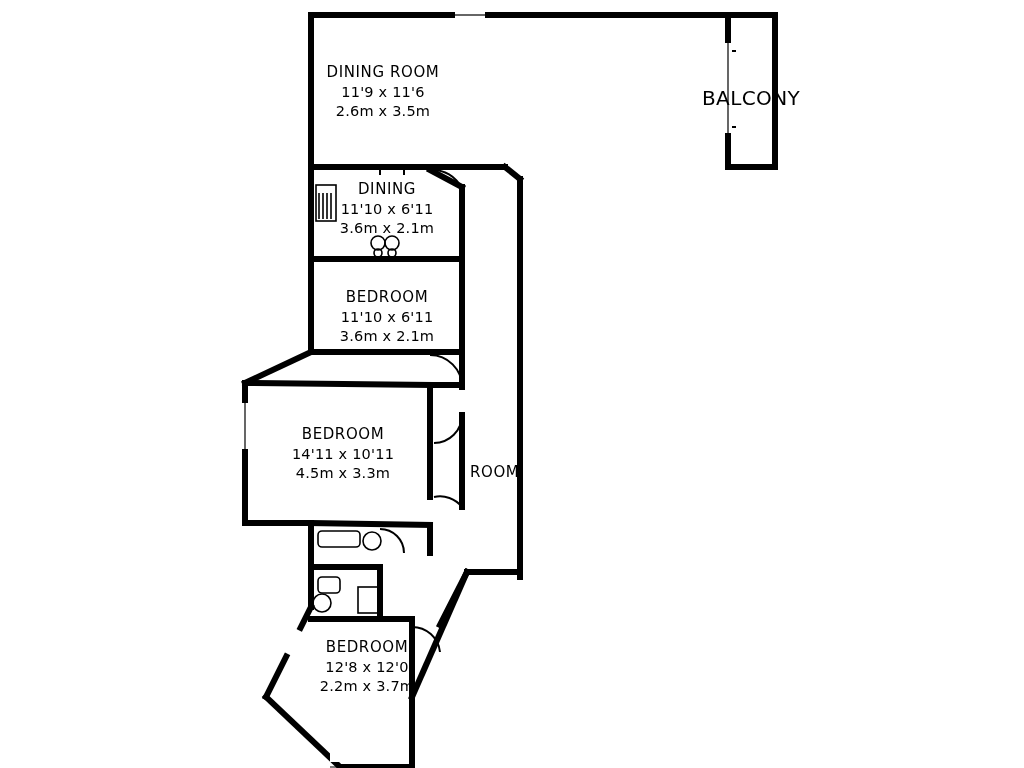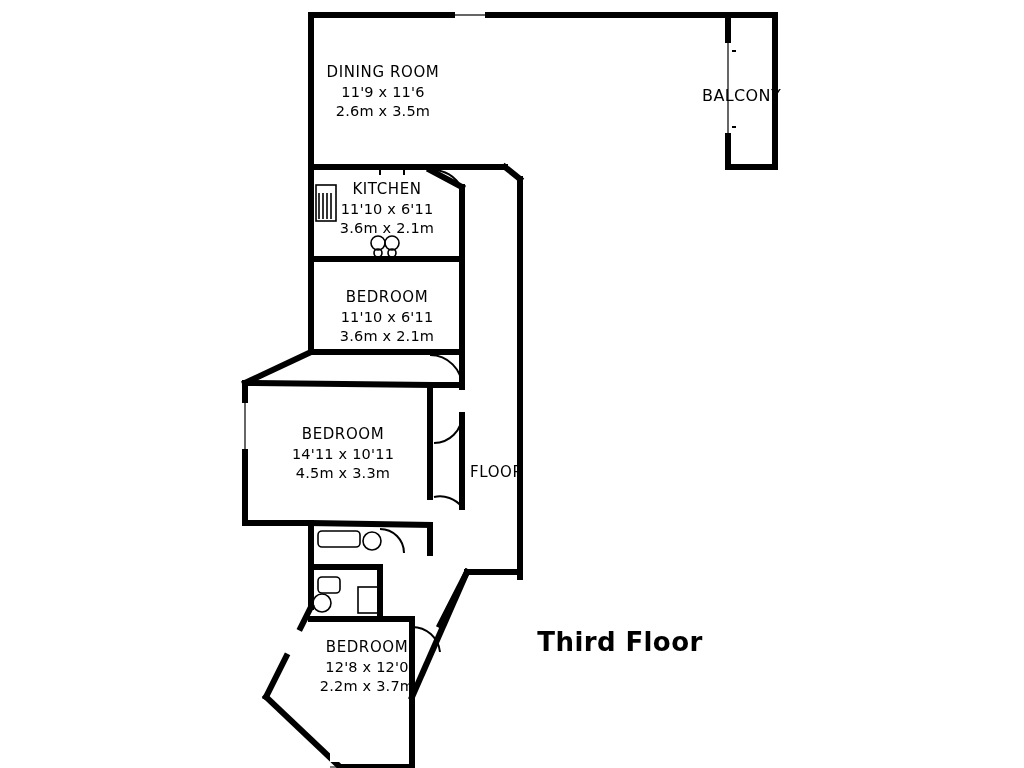--- a/index.html
+++ b/index.html
@@ -77,7 +77,7 @@
   }
   .balcony-label {
     position: absolute;
-    font-size: 16px;
+    font-size: 20px;
     letter-spacing: 0.4px;
   }
 </style>

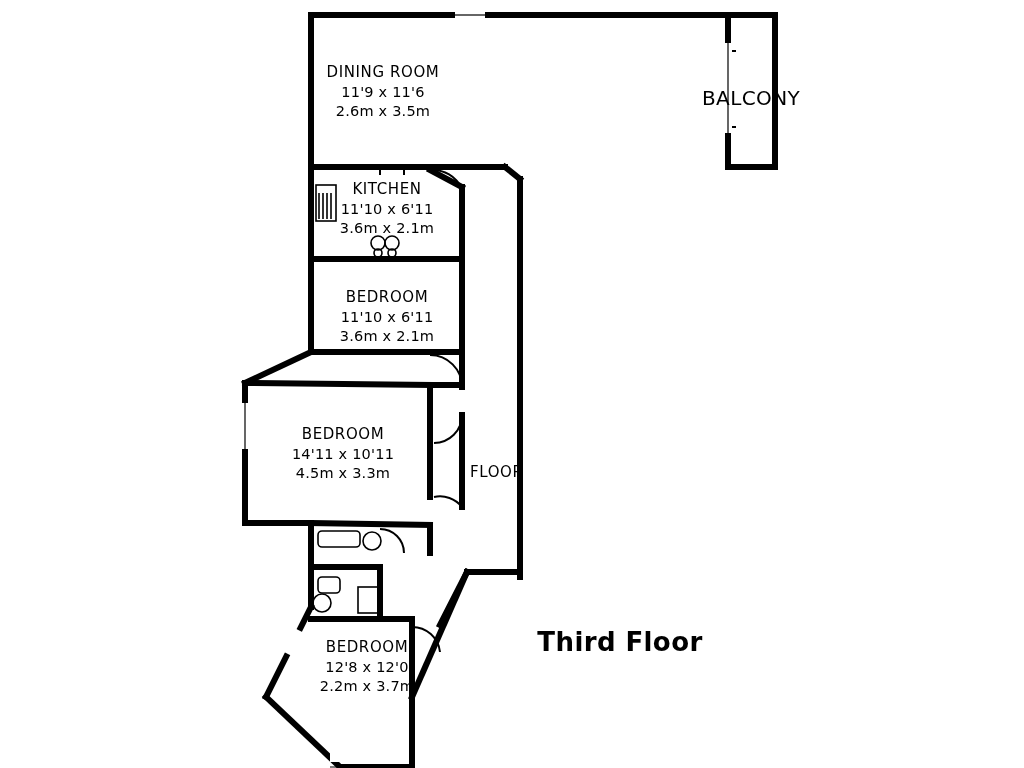--- a/index.html
+++ b/index.html
@@ -181,7 +181,7 @@
 
 
   <div class="room-label" style="left:322px; top:173px; width:130px;">
-    <div class="room-name">KITCHEN</div>
+    <div class="room-name">DINING</div>
     <div class="room-dim">11'10 x 6'11</div>
     <div class="room-dim">3.6m x 2.1m</div>
   </div>

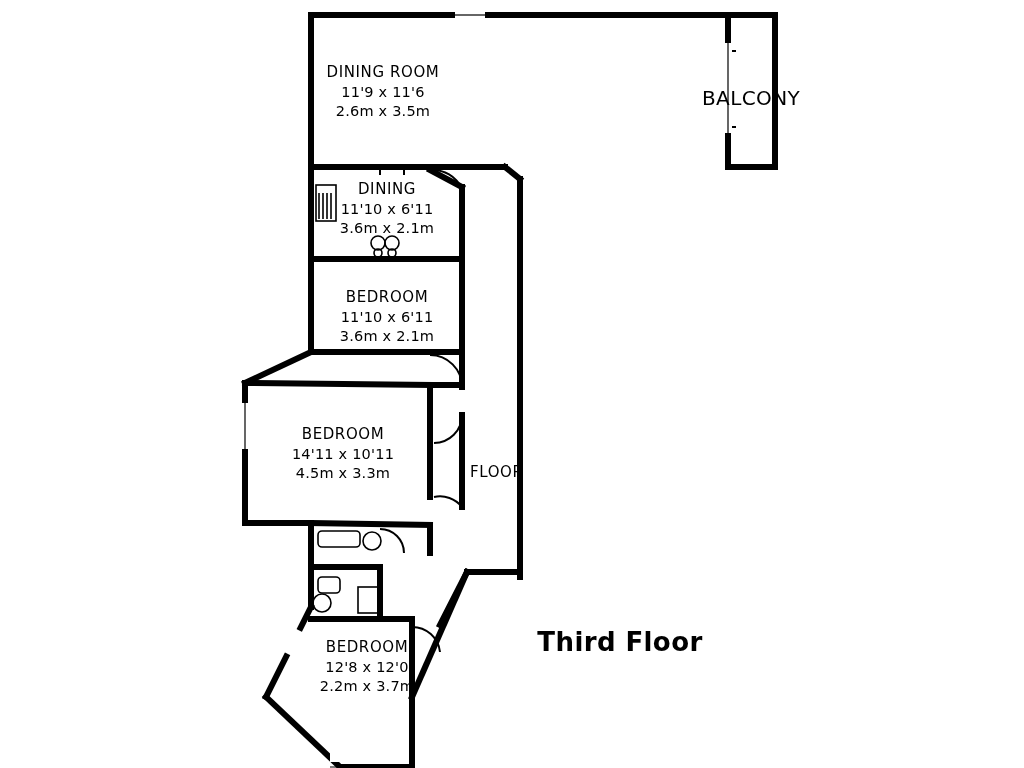--- a/index.html
+++ b/index.html
@@ -204,7 +204,7 @@
     <div class="room-dim">2.2m x 3.7m</div>
   </div>
 
-  <div class="hall-label" style="left:470px; top:456px;">FLOOR</div>
+  <div class="hall-label" style="left:470px; top:456px;">ROOM</div>
   <div class="balcony-label" style="left:702px; top:79px;">BALCONY</div>
 
   <div class="title-block">

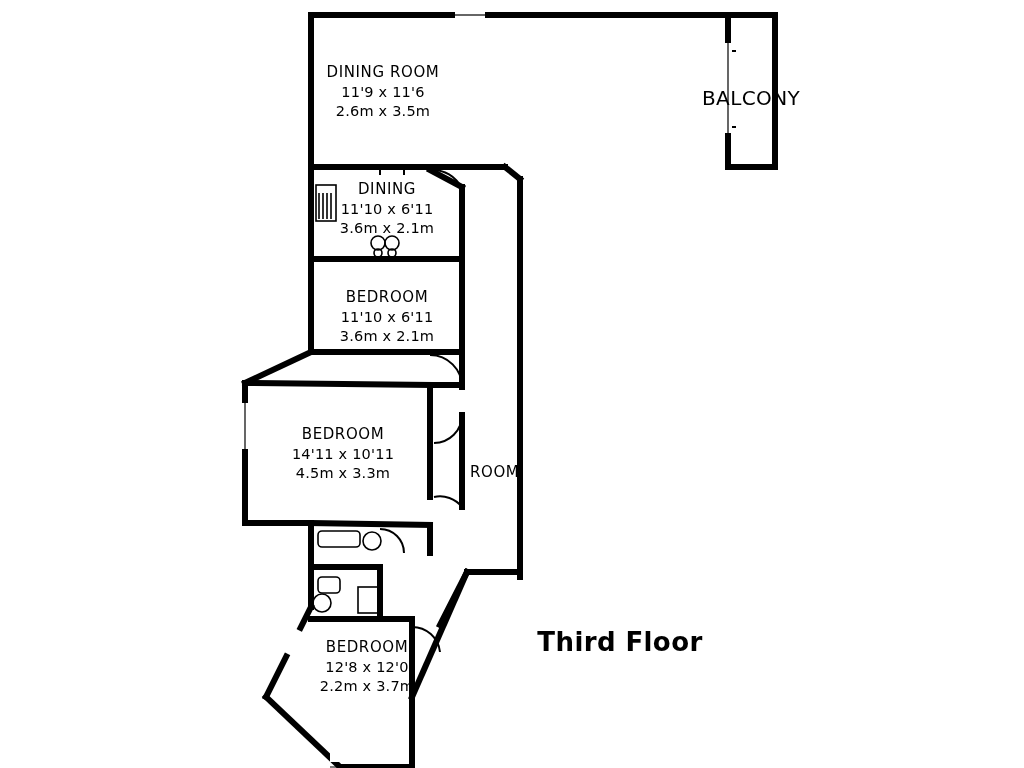--- a/index.html
+++ b/index.html
@@ -208,7 +208,6 @@
   <div class="balcony-label" style="left:702px; top:79px;">BALCONY</div>
 
   <div class="title-block">
-    <div class="floor-title">Third Floor</div>
   </div>
 
 </div>

